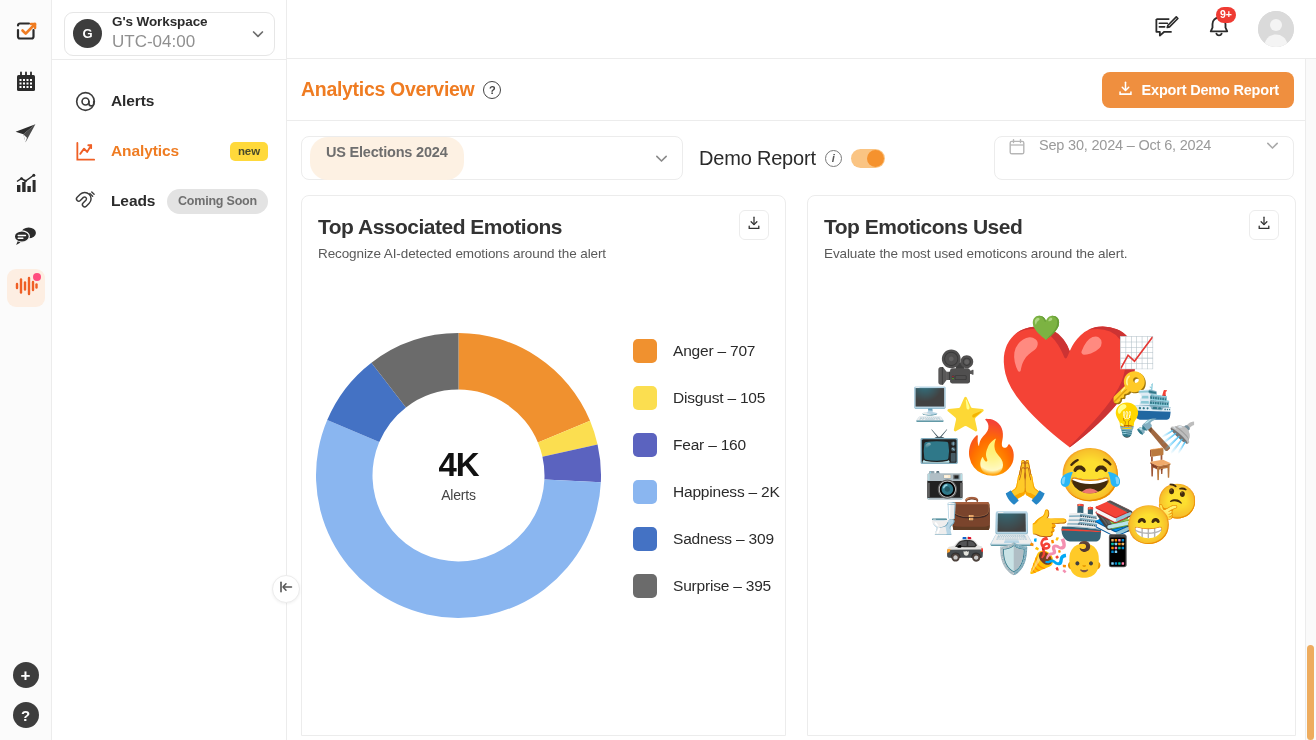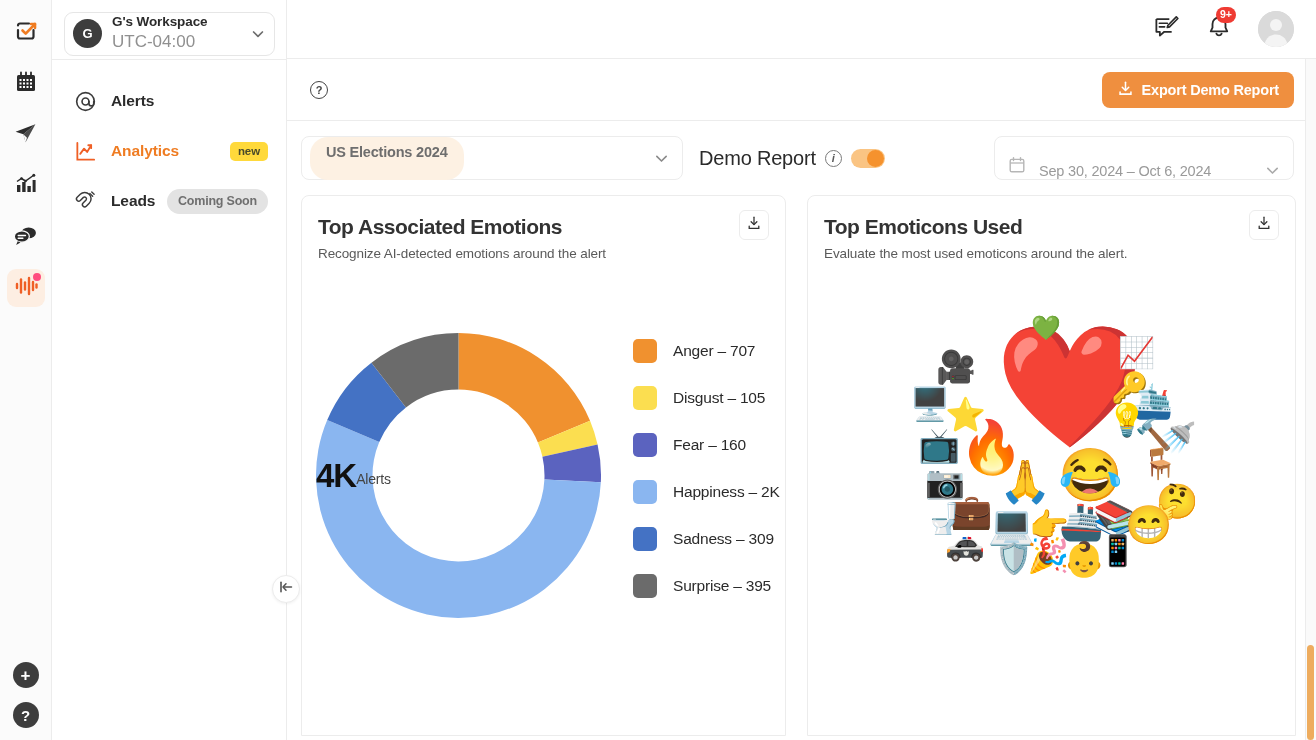--- a/index.html
+++ b/index.html
@@ -448,6 +448,7 @@
     </div>
 
     <div class="page-head">
+      <div class="page-title">Analytics Overview</div>
       <div class="help-circle">?</div>
       <button class="export-btn">
         <span>

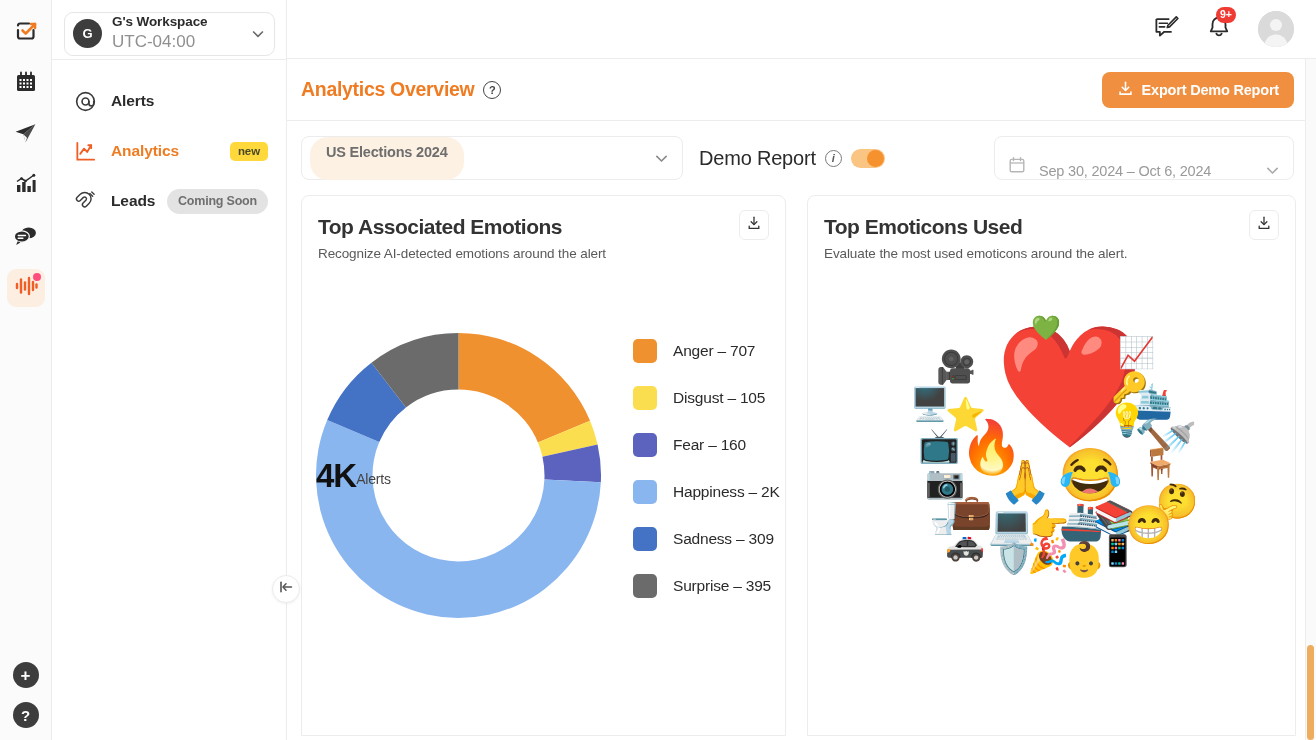--- a/index.html
+++ b/index.html
@@ -191,7 +191,7 @@
     margin-left: auto;
     width: 300px; height: 44px;
     border: 1px solid #ececec; border-radius: 8px;
-    display: flex; align-items: flex-end; padding: 0 12px;
+    display: flex; align-items: flex-start; padding: 0 12px;
     cursor: pointer; background: #fff; gap: 12px;
   }
   .date-text { font-size: 14.5px; color: #9a9a9a; letter-spacing: -0.2px; }

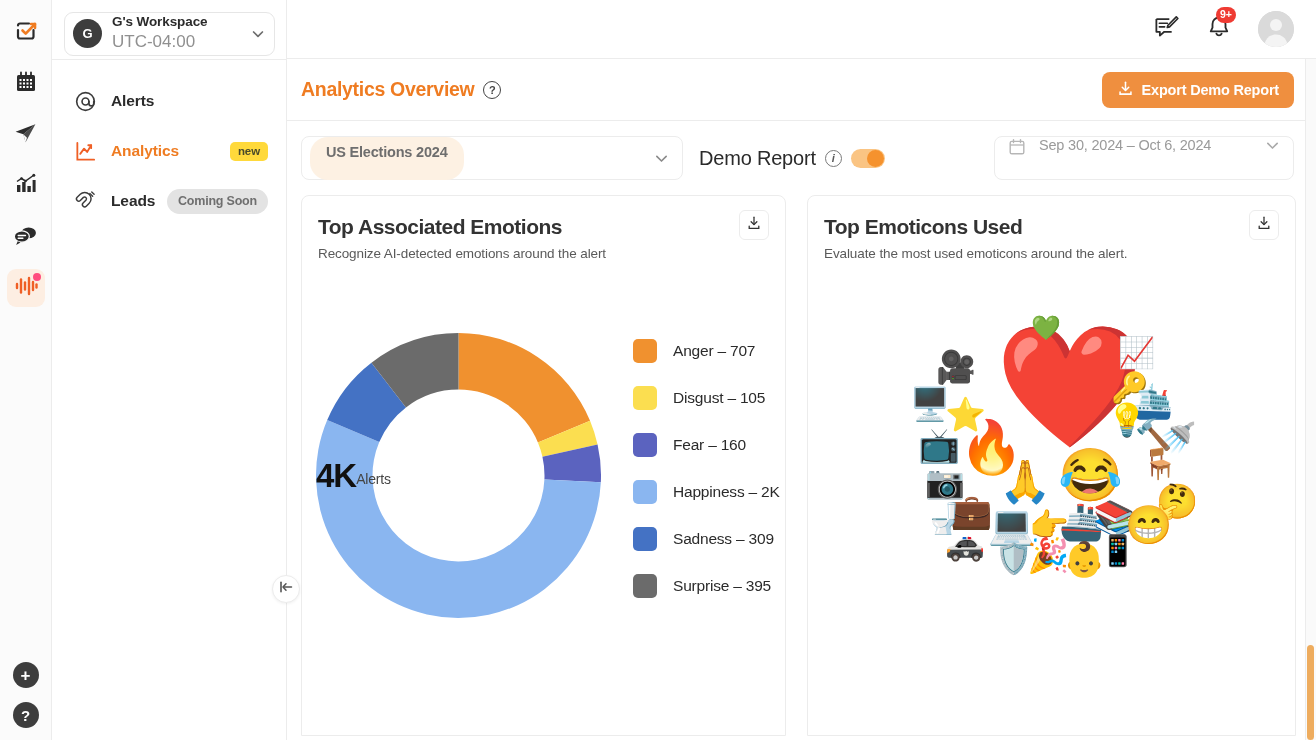--- a/index.html
+++ b/index.html
@@ -233,7 +233,7 @@
   .donut-wrap { position: relative; width: 285px; height: 285px; margin-left: 14px; flex: 0 0 285px;}
   .donut-center {
     position: absolute; left: 0; top: 0; right: 0; bottom: 0;
-    display: flex; flex-direction: row; align-items: center; 
+    display: flex; flex-direction: column; align-items: center; justify-content: center;
   }
   .donut-value { font-size: 33px; font-weight: 700; color: #111; letter-spacing: -1px; line-height: 1;}
   .donut-label { font-size: 14px; color: #444; margin-top: 6px; letter-spacing: -0.2px;}

